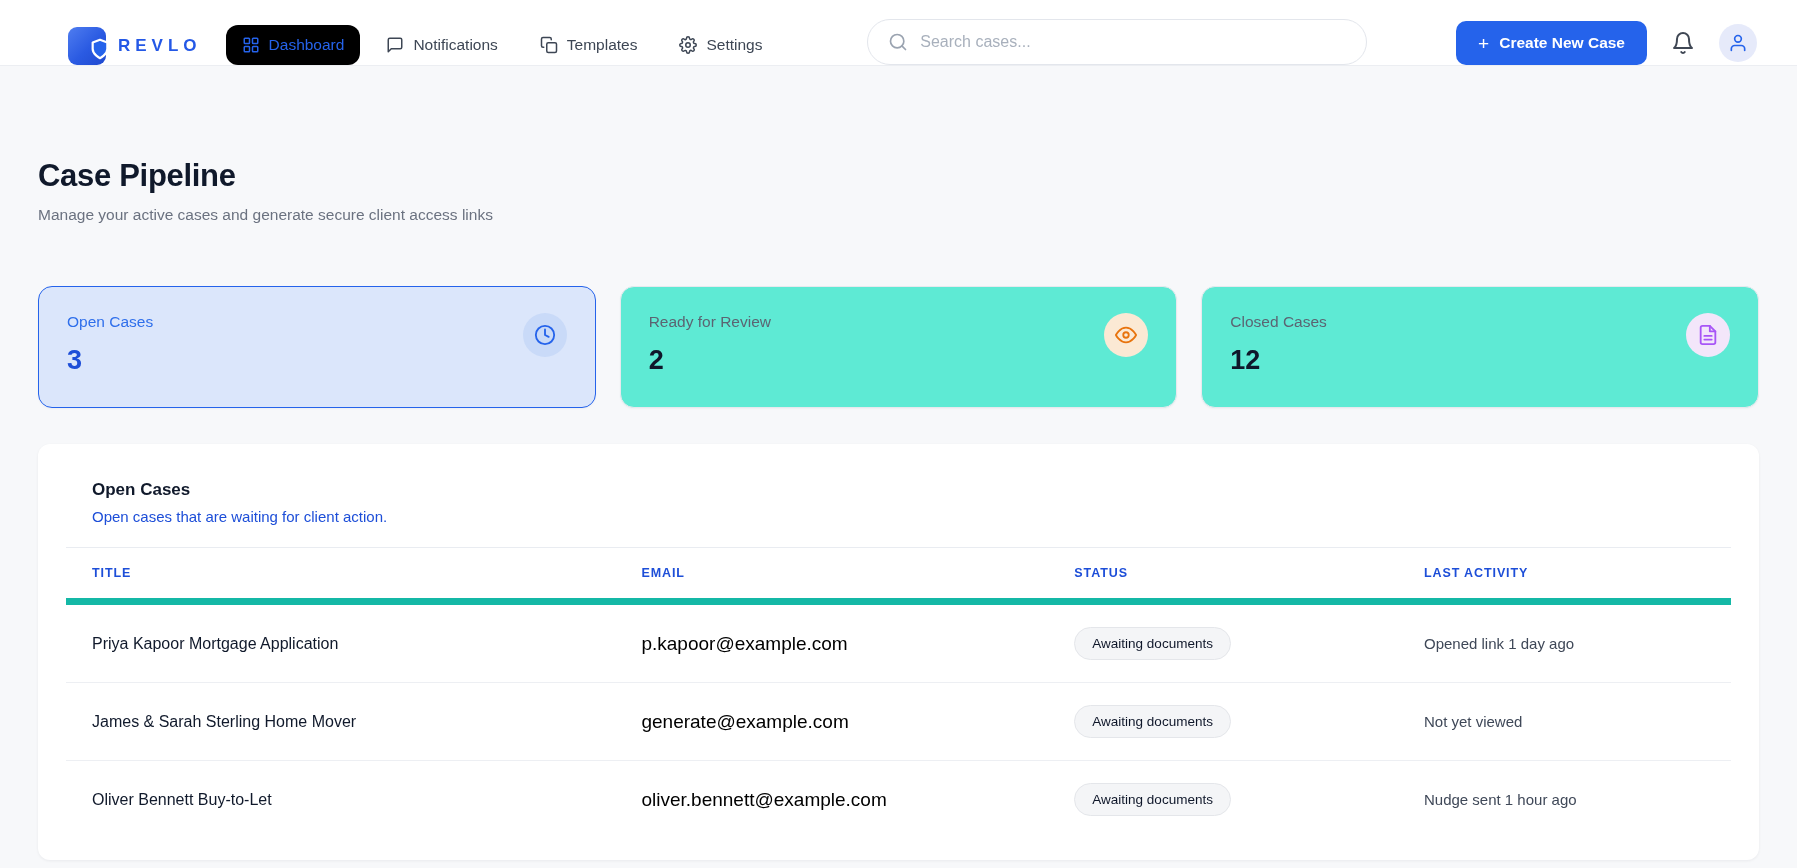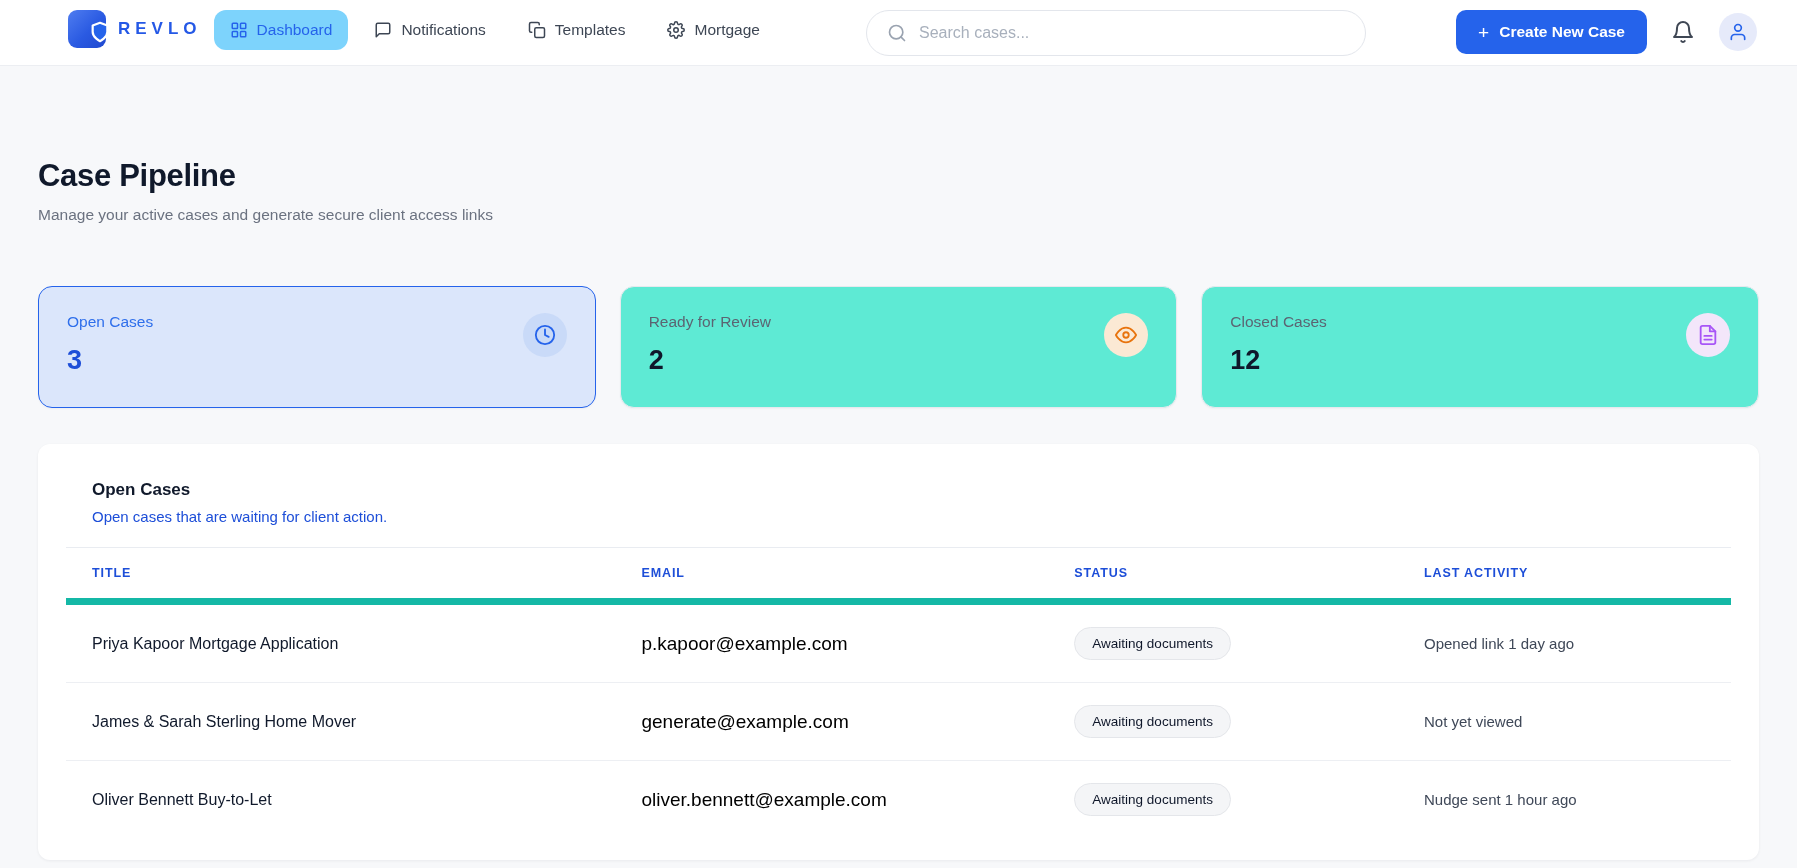--- a/index.html
+++ b/index.html
@@ -13,7 +13,7 @@
   
   .topnav {
     height:66px; background:#ffffff; border-bottom:1px solid #eceef2;
-    display:flex; align-items:flex-start; padding:10px 40px 0 68px; gap:12px;
+    display:flex; align-items:flex-end; padding:10px 40px 0 68px; gap:24px;
   }
   .brand { display:flex; align-items:center; gap:12px; flex:0 0 auto; }
   .brand-mark {

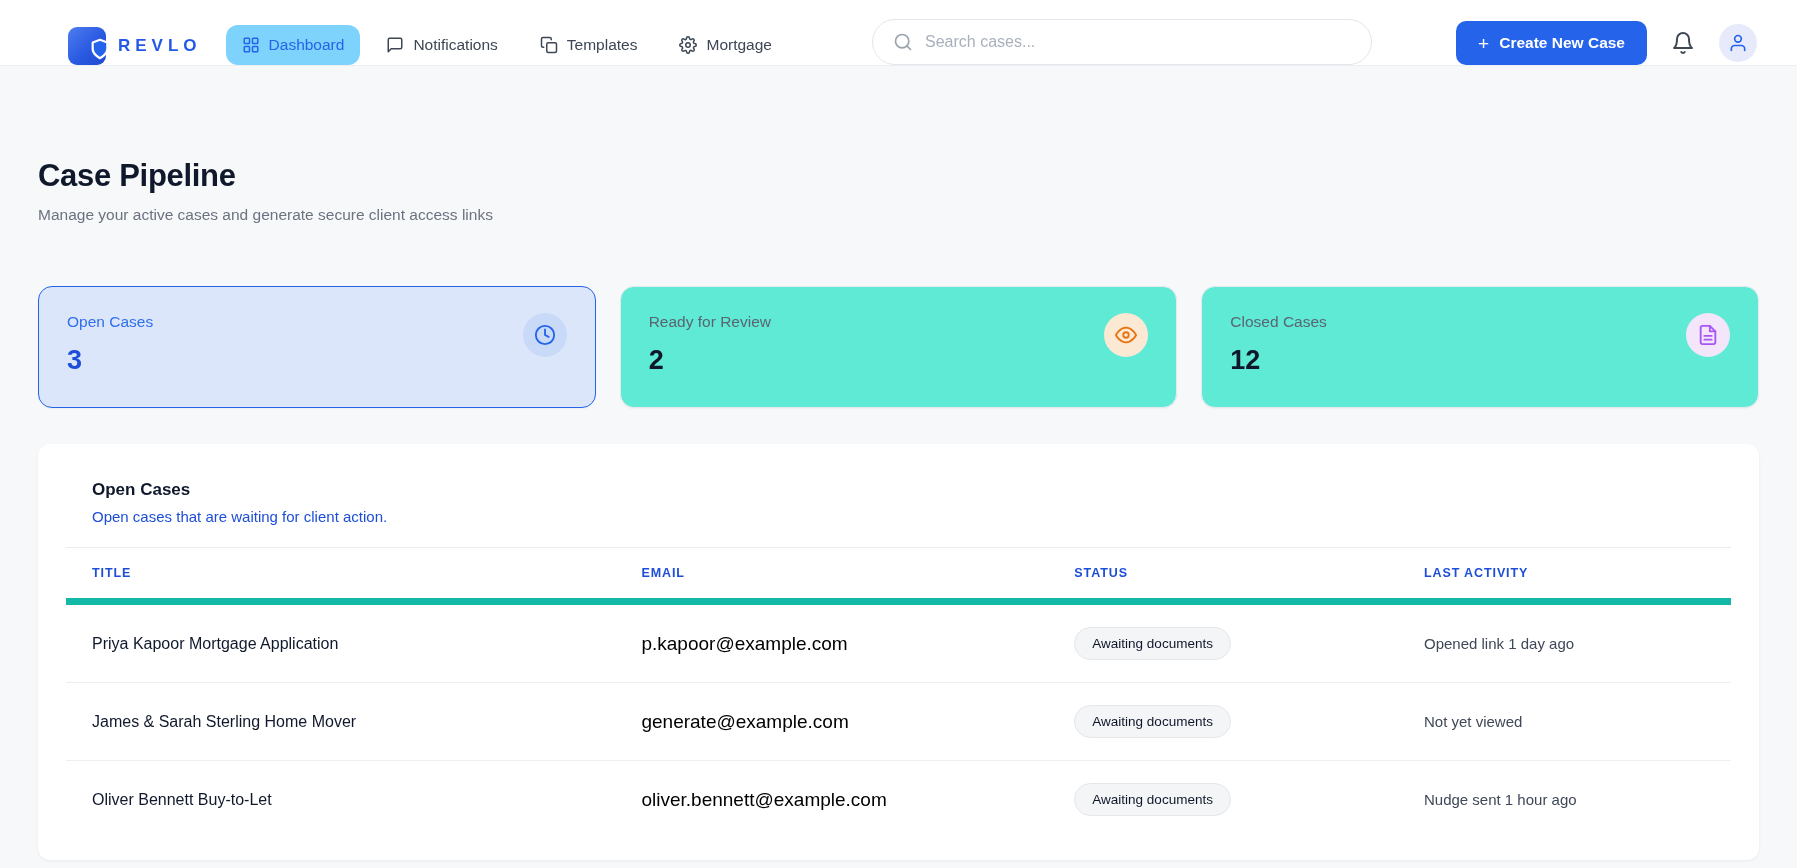--- a/index.html
+++ b/index.html
@@ -28,7 +28,7 @@
     font-size:15.5px; color:#3d4654; cursor:pointer; white-space:nowrap;
   }
   .nav-item svg { stroke:#3d4654; }
-  .nav-item.active { background:#7dd3fc; color:#2563eb; }
+  .nav-item.active { background:#000000; color:#2563eb; }
   .nav-item.active svg { stroke:#2563eb; }
   .search-wrap { flex:1 1 auto; display:flex; justify-content:center; }
   .search-box {

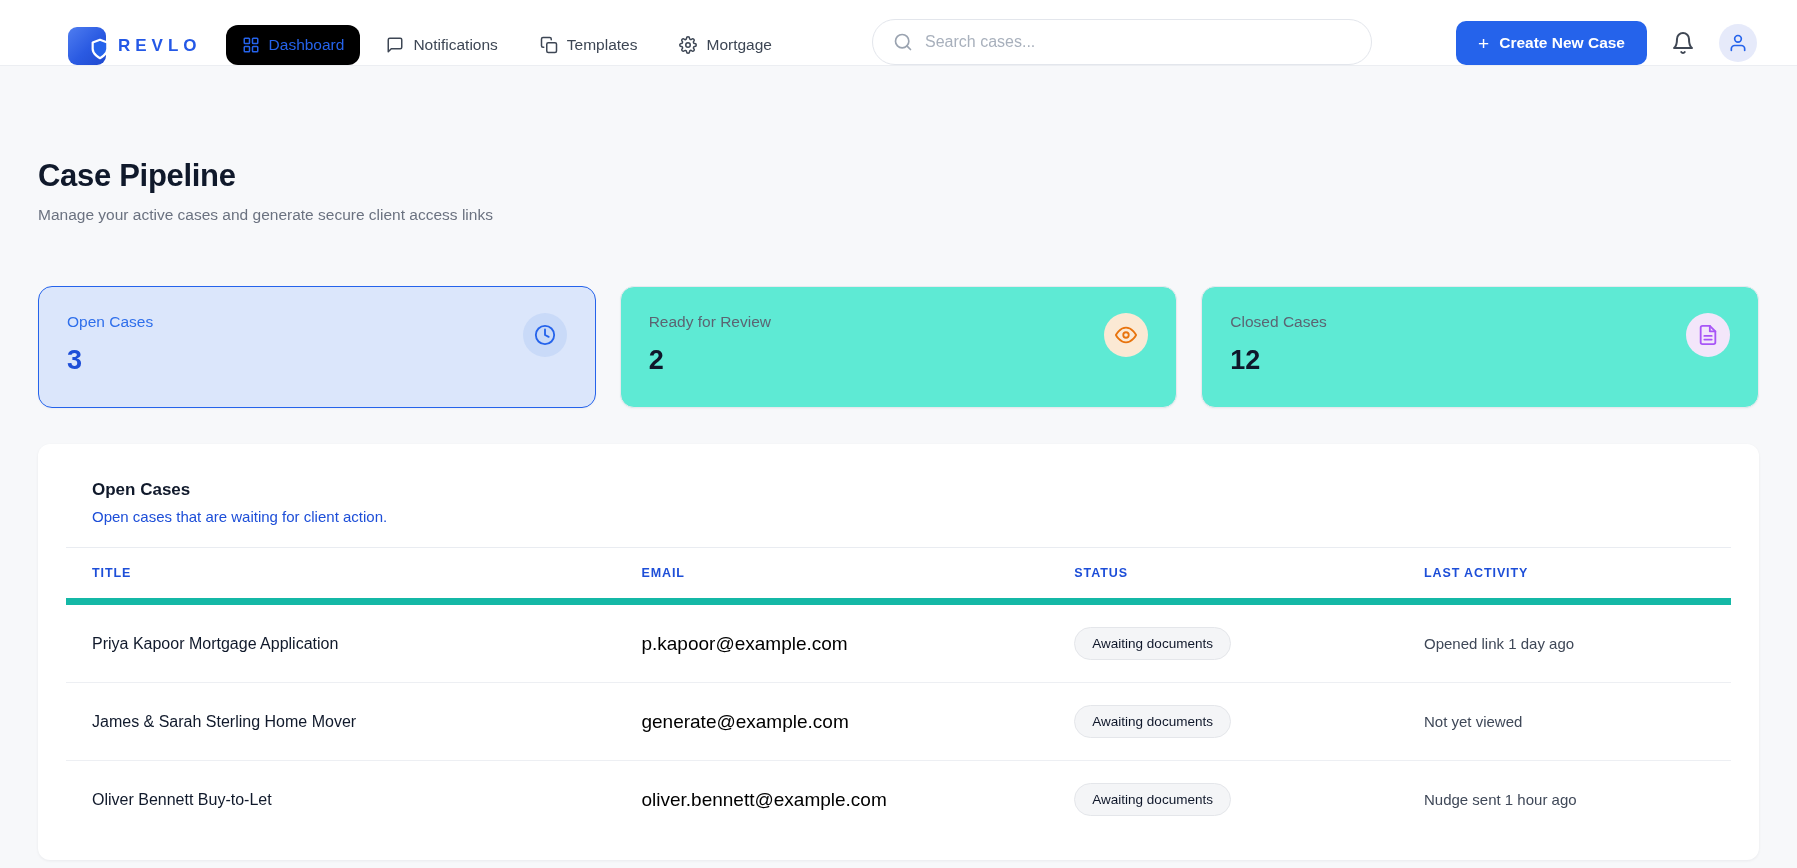--- a/index.html
+++ b/index.html
@@ -140,7 +140,7 @@
         <circle cx="12" cy="12" r="3"></circle>
         <path d="M19.4 15a1.65 1.65 0 0 0 .33 1.82l.06.06a2 2 0 0 1 0 2.83 2 2 0 0 1-2.83 0l-.06-.06a1.65 1.65 0 0 0-1.82-.33 1.65 1.65 0 0 0-1 1.51V21a2 2 0 0 1-2 2 2 2 0 0 1-2-2v-.09A1.65 1.65 0 0 0 9 19.4a1.65 1.65 0 0 0-1.82.33l-.06.06a2 2 0 0 1-2.83 0 2 2 0 0 1 0-2.83l.06-.06a1.65 1.65 0 0 0 .33-1.82 1.65 1.65 0 0 0-1.51-1H3a2 2 0 0 1-2-2 2 2 0 0 1 2-2h.09A1.65 1.65 0 0 0 4.6 9a1.65 1.65 0 0 0-.33-1.82l-.06-.06a2 2 0 0 1 0-2.83 2 2 0 0 1 2.83 0l.06.06a1.65 1.65 0 0 0 1.82.33H9a1.65 1.65 0 0 0 1-1.51V3a2 2 0 0 1 2-2 2 2 0 0 1 2 2v.09a1.65 1.65 0 0 0 1 1.51 1.65 1.65 0 0 0 1.82-.33l.06-.06a2 2 0 0 1 2.83 0 2 2 0 0 1 0 2.83l-.06.06a1.65 1.65 0 0 0-.33 1.82V9a1.65 1.65 0 0 0 1.51 1H21a2 2 0 0 1 2 2 2 2 0 0 1-2 2h-.09a1.65 1.65 0 0 0-1.51 1z"></path>
       </svg>
-      <span>Mortgage</span>
+      <span>Settings</span>
     </div>
   </nav>
 

